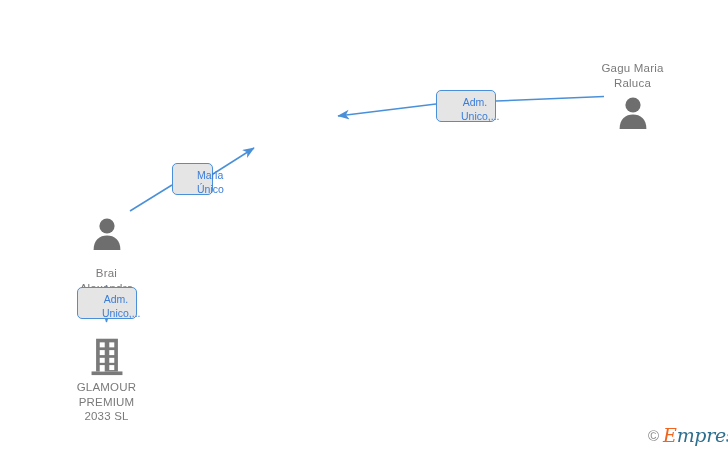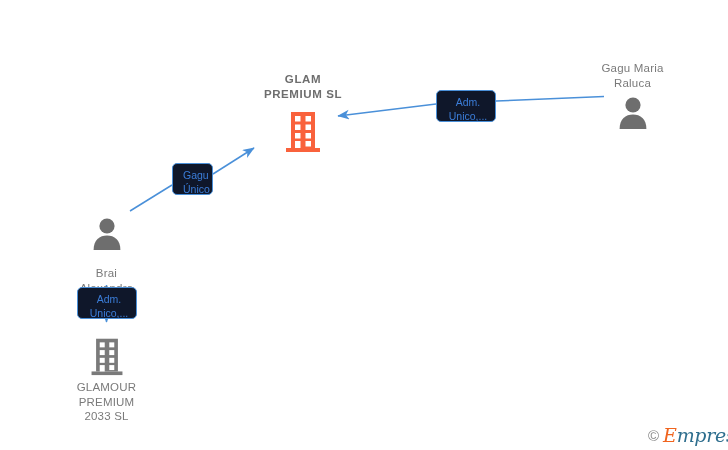--- a/index.html
+++ b/index.html
@@ -103,24 +103,6 @@
     </g>
   </svg>
 
-  <div class="node" style="left:223px; top:72px; width:160px;">
-    <div class="node-label bold">GLAM
-PREMIUM  SL</div>
-    <div style="margin-top:8px; display:flex; justify-content:center;">
-      <svg width="38" height="44" viewBox="0 0 38 44">
-        <rect x="7" y="3" width="24" height="36" fill="#f9623c"></rect>
-        <rect x="2" y="39" width="34" height="4" fill="#f9623c"></rect>
-        <rect x="11" y="7" width="5.5" height="5.5" fill="#ffffff"></rect>
-        <rect x="21.5" y="7" width="5.5" height="5.5" fill="#ffffff"></rect>
-        <rect x="11" y="15.5" width="5.5" height="5.5" fill="#ffffff"></rect>
-        <rect x="21.5" y="15.5" width="5.5" height="5.5" fill="#ffffff"></rect>
-        <rect x="11" y="24" width="5.5" height="5.5" fill="#ffffff"></rect>
-        <rect x="21.5" y="24" width="5.5" height="5.5" fill="#ffffff"></rect>
-        <rect x="11" y="32" width="5.5" height="7" fill="#ffffff"></rect>
-        <rect x="21.5" y="32" width="5.5" height="5.5" fill="#ffffff"></rect>
-      </svg>
-    </div>
-  </div>
 
   <div class="node" style="left:560px; top:61px; width:145px;">
     <div class="node-label">Gagu Maria

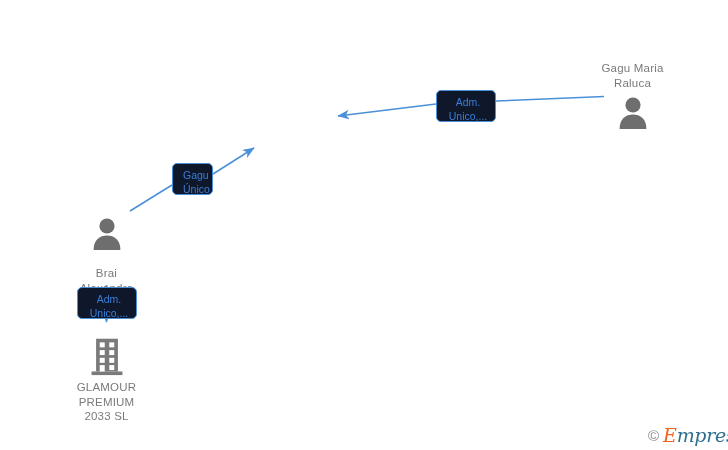--- a/index.html
+++ b/index.html
@@ -45,12 +45,12 @@
     position: absolute;
     border: 1px solid #4a90d9;
     border-radius: 5px;
-    background: #0f172a;
+    background: #e5e5e5;
     color: #3b7dd8;
     font-size: 10.5px;
     line-height: 14px;
     text-align: center;
-    padding: 4px 6px 5px 10px;
+    padding: 4px 6px 5px 24px;
     white-space: pre-line;
     box-sizing: border-box;
   }

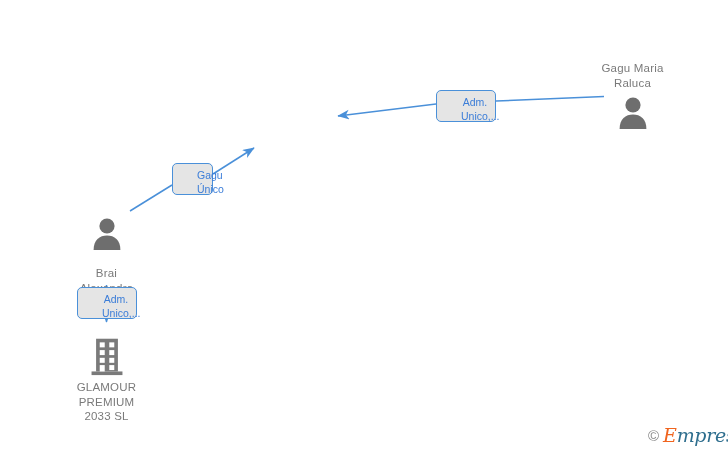--- a/index.html
+++ b/index.html
@@ -150,7 +150,7 @@
   <div class="badge" style="left:436px; top:90px; width:60px; height:32px;">Adm.
 Unico,...</div>
 
-  <div class="badge" style="left:172px; top:163px; width:41px; height:32px;">Gagu
+  <div class="badge" style="left:172px; top:163px; width:41px; height:32px;">Maria
 Único</div>
 
   <div class="badge" style="left:77px; top:287px; width:60px; height:32px;">Adm.

